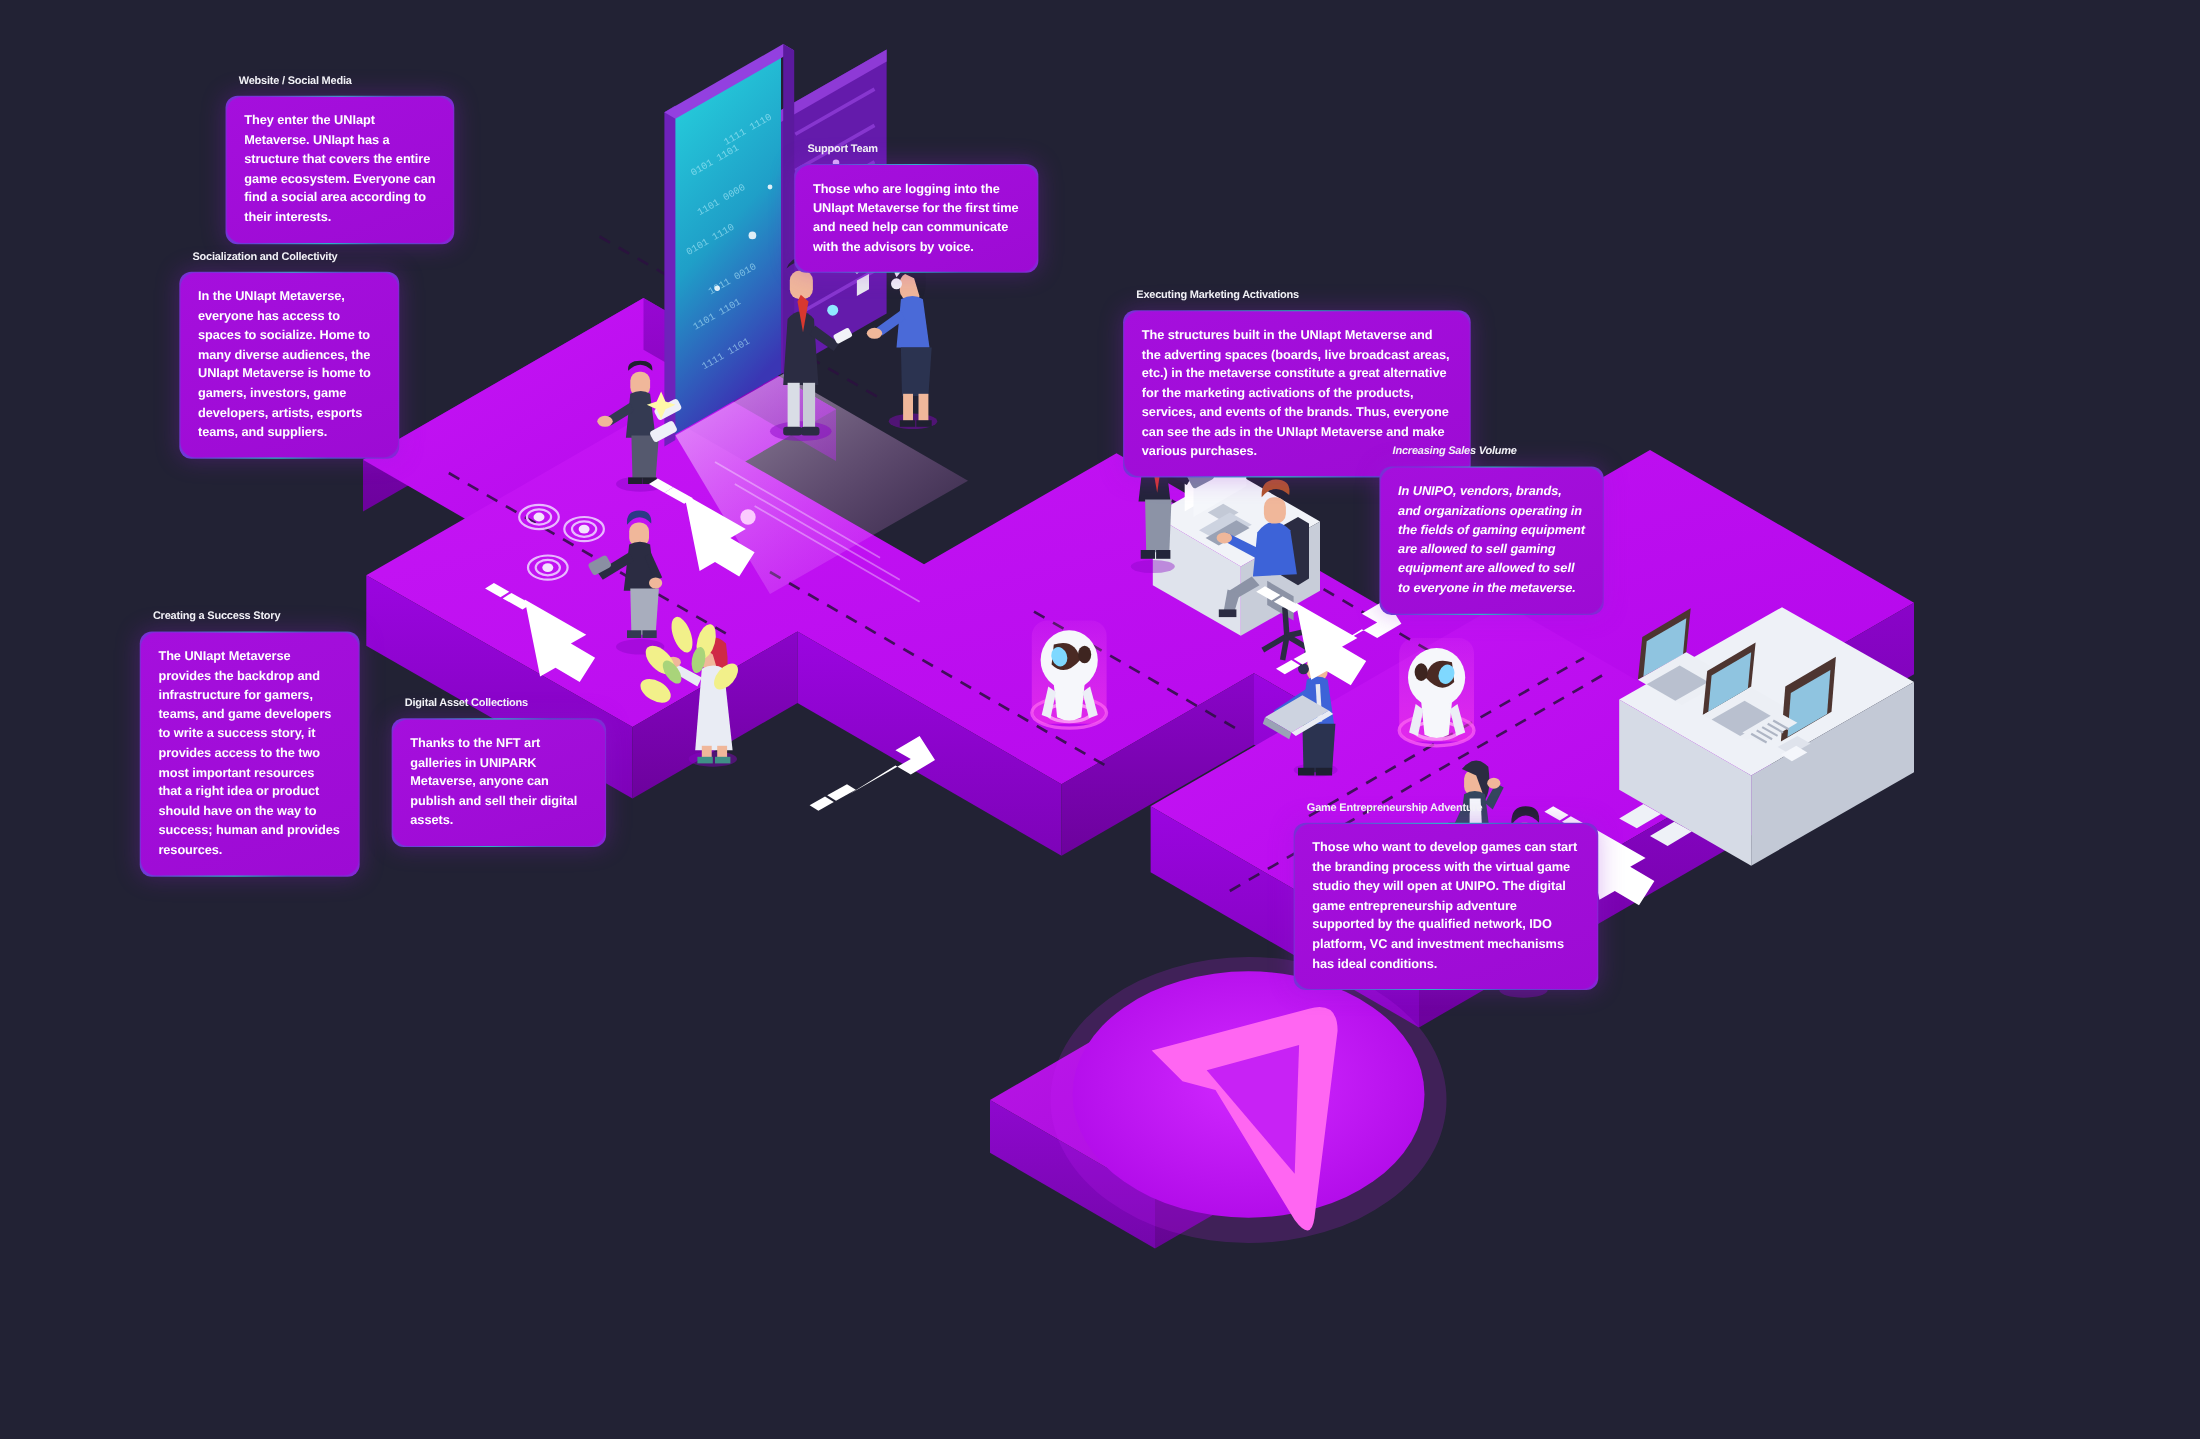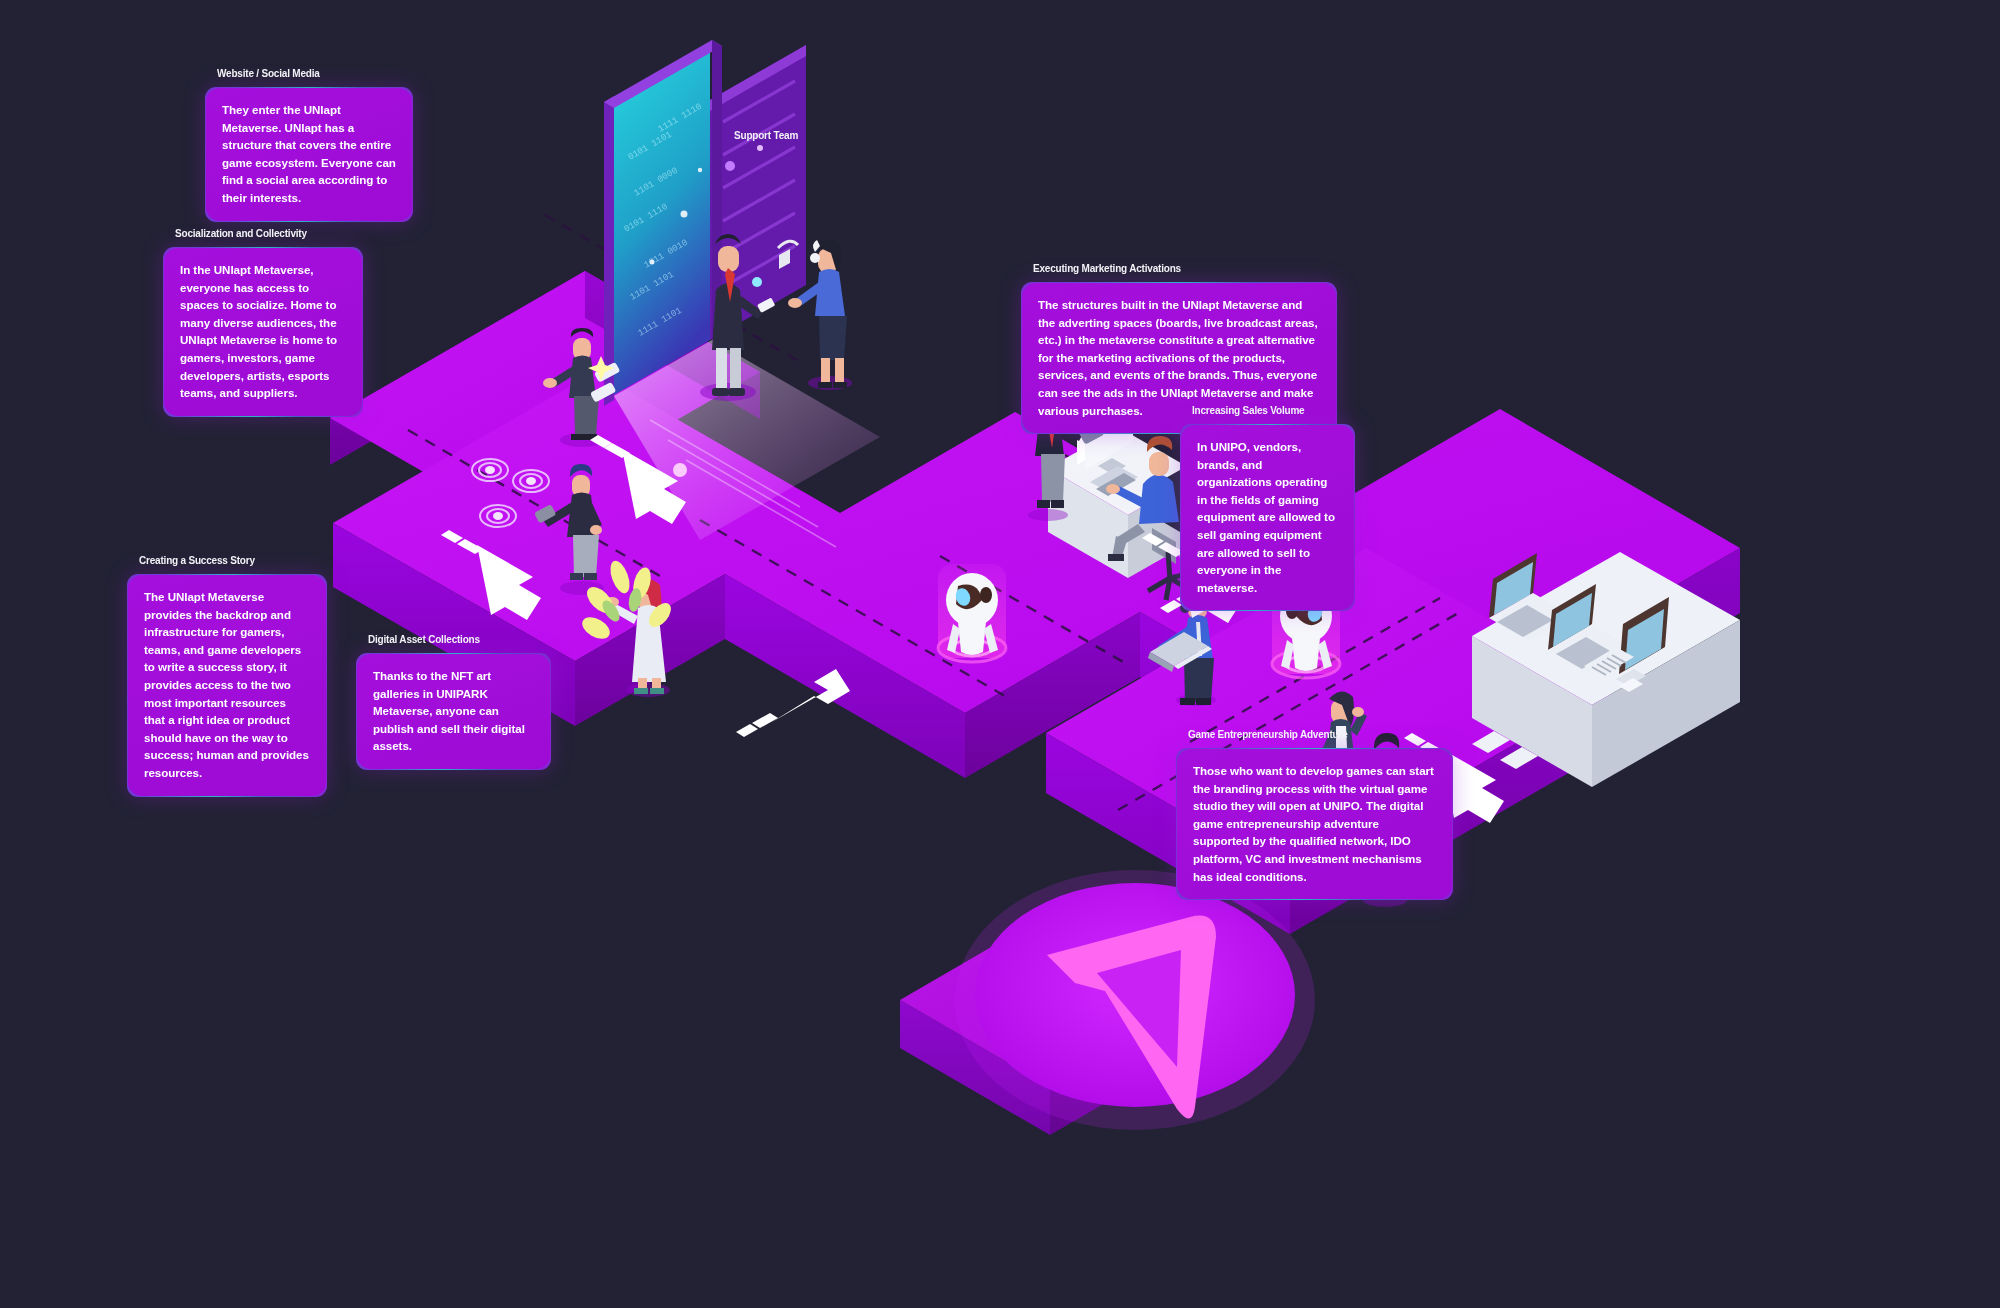--- a/index.html
+++ b/index.html
@@ -522,6 +522,11 @@
 
   <div class="callout" id="cl-support">
     <div class="c-title">Support Team</div>
+    <div class="bubble-wrap">
+      <div class="bubble">
+        <p>Those who are logging into the UNIapt Metaverse for the first time and need help can communicate with the advisors by voice.</p>
+      </div>
+    </div>
   </div>
 
   <div class="callout" id="cl-social">

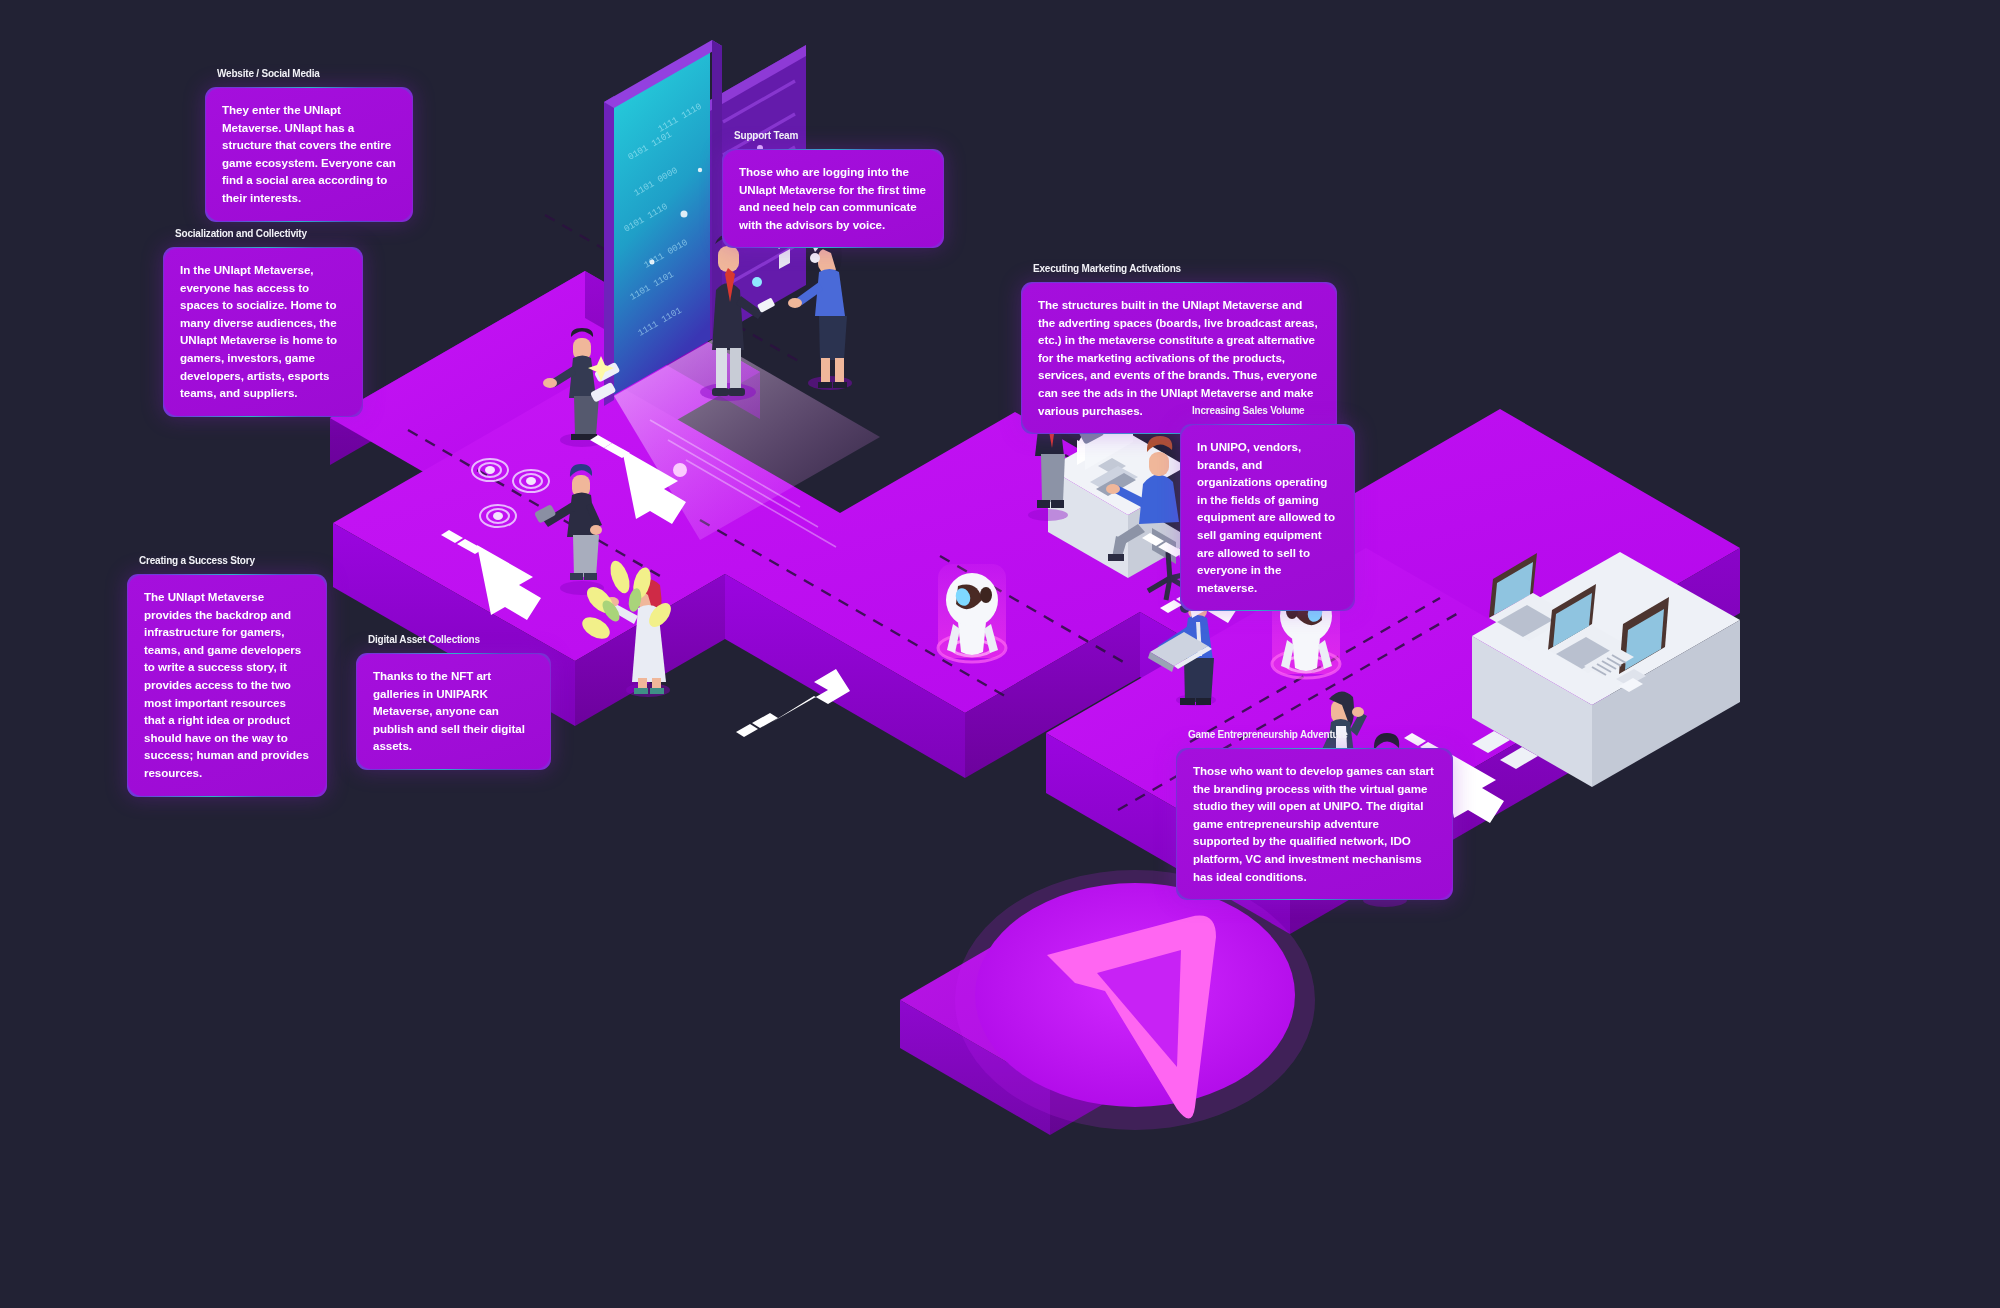--- a/index.html
+++ b/index.html
@@ -49,7 +49,7 @@
   #cl-support{left:722px;top:130px;width:222px;}
   #cl-social{left:163px;top:228px;width:200px;}
   #cl-marketing{left:1021px;top:263px;width:316px;}
-  #cl-sales{left:1180px;top:405px;width:175px;}
+  #cl-sales{left:1254px;top:405px;width:204px;font-style:italic;}
   #cl-success{left:127px;top:507px;width:200px;margin-top:48px;}
   #cl-nft{left:356px;top:634px;width:195px;}
   #cl-game{left:1176px;top:729px;width:277px;}

